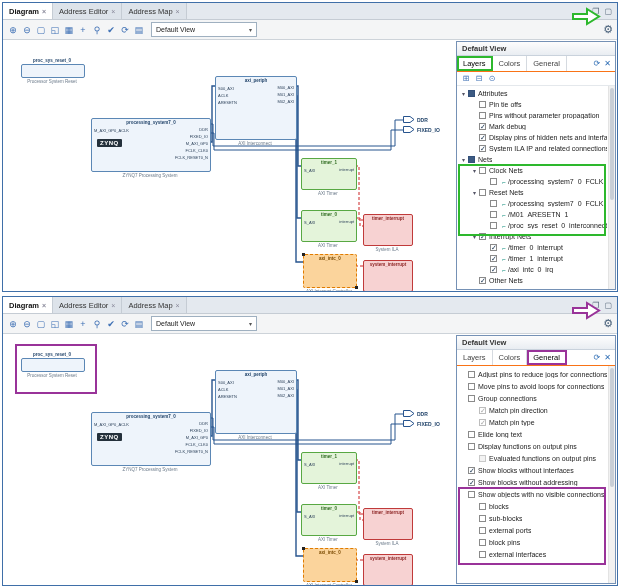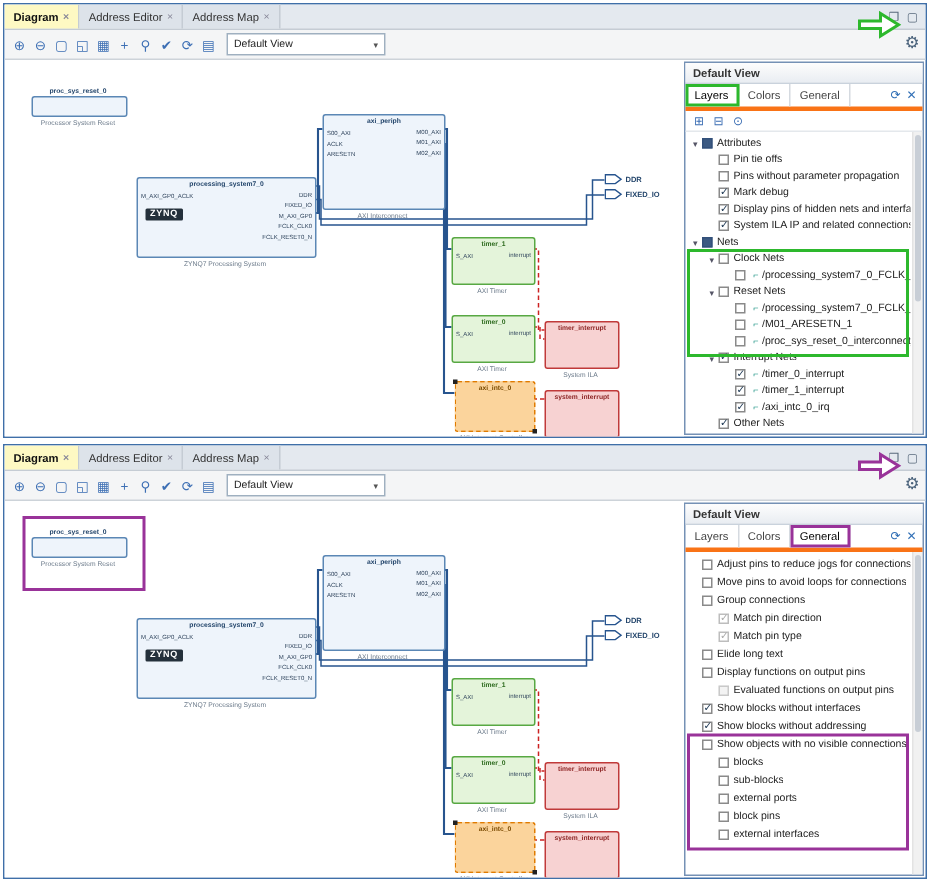--- a/index.html
+++ b/index.html
@@ -17,7 +17,7 @@
   .tabbar{height:16px;background:#e4e9ef;border-bottom:1px solid #c5ccd4;display:flex;align-items:stretch;}
   .tab{display:flex;align-items:center;gap:3px;padding:0 6px;font-size:7.5px;color:#333;
        border-right:1px solid #c5ccd4;background:#dde3ea;}
-  .tab.active{background:#fef9c3;font-weight:bold;color:#111;}
+  .tab.active{background:#ffffff;font-weight:bold;color:#111;}
   .tab-x{color:#889;font-size:7px;}
   .winctl{margin-left:auto;display:flex;align-items:center;gap:5px;padding-right:5px;color:#5a6b7d;font-size:8px;}
   .toolbar{height:19px;background:#f4f5f6;border-bottom:1px solid #cdd3d9;display:flex;align-items:center;gap:2px;padding:0 4px;}

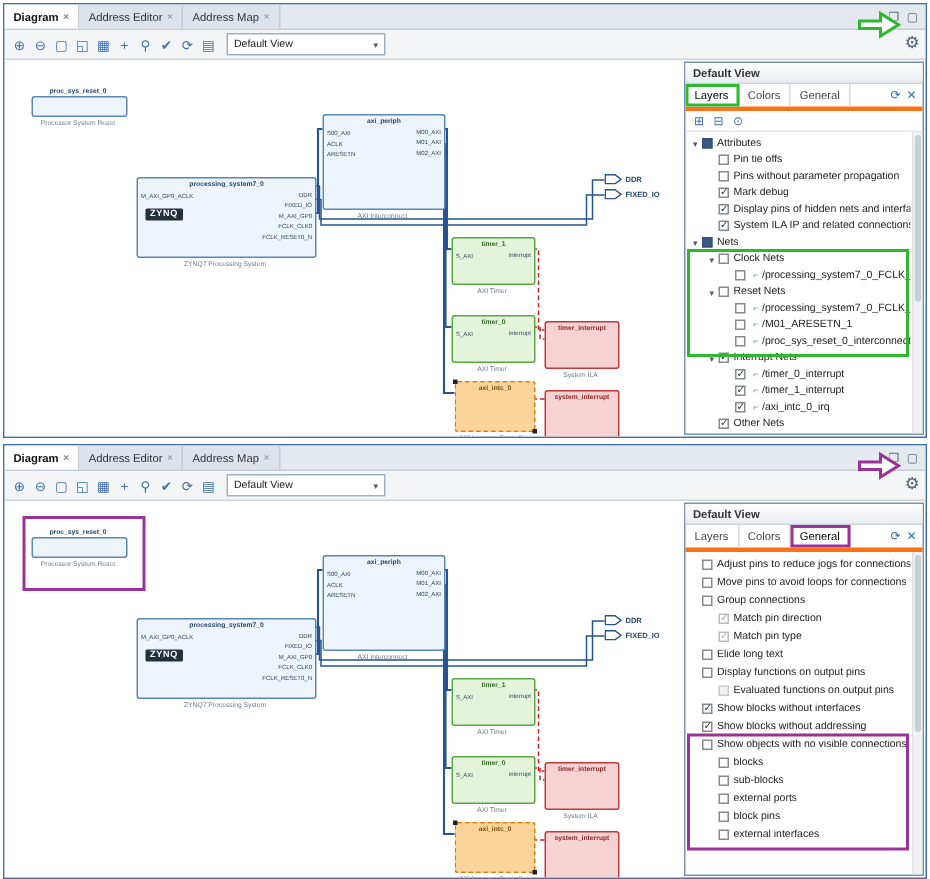--- a/index.html
+++ b/index.html
@@ -71,7 +71,7 @@
   .sidepanel{width:158px;border:1px solid #7591b5;background:#fff;display:flex;flex-direction:column;margin:1px 1px 1px 0;}
   .sp-head{height:13px;background:linear-gradient(#fdfdfd,#e9edf2);border-bottom:1px solid #c9d2dc;
            font-size:7.5px;font-weight:bold;color:#333;display:flex;align-items:center;padding:0 5px;flex:none;}
-  .sp-tabs{height:15px;display:flex;align-items:center;border-bottom:3px solid #f97316;font-size:7.5px;color:#444;flex:none;justify-content:center;}
+  .sp-tabs{height:15px;display:flex;align-items:center;border-bottom:1px solid #f97316;font-size:7.5px;color:#444;flex:none;justify-content:center;}
   .sp-tab{padding:0 6px;border-right:1px solid #d5dae0;display:flex;align-items:center;height:100%;}
   .sp-tab.sel{color:#000;background:#fff;}
   .hl-g{outline:2px solid #2db82d;outline-offset:-2px;}

